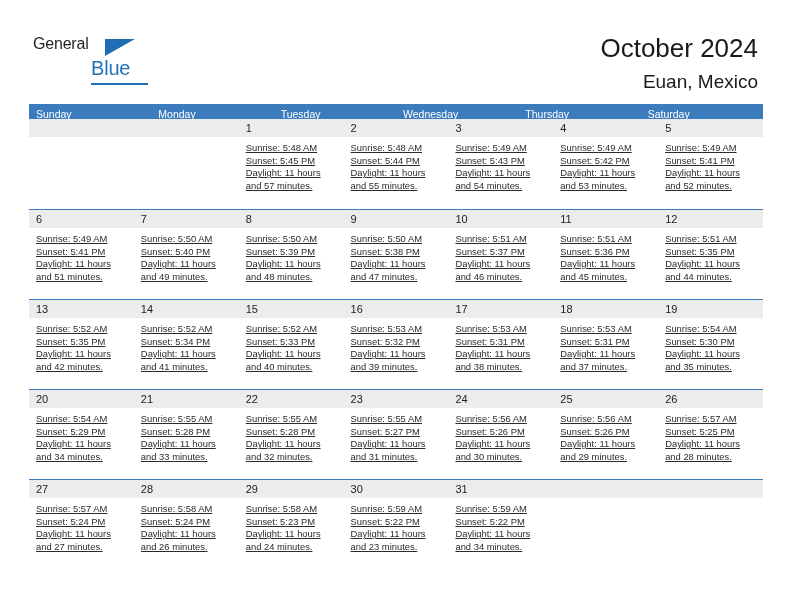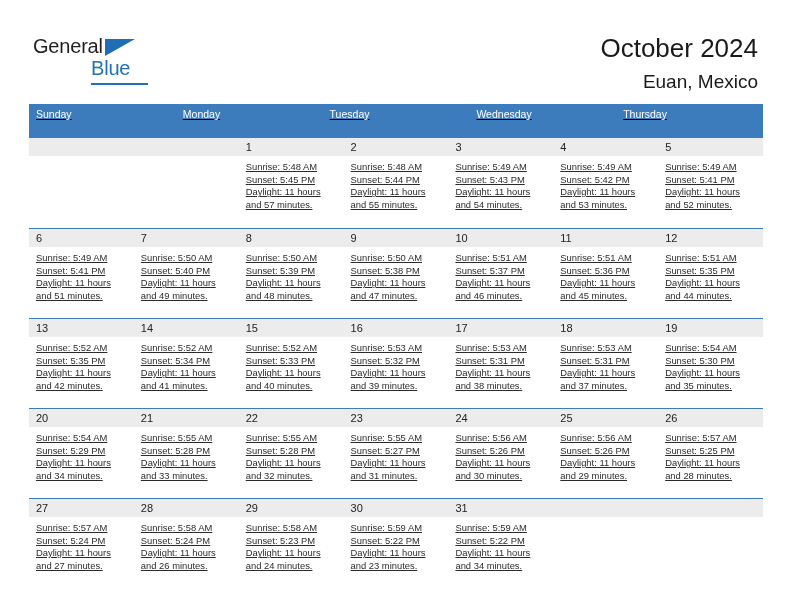--- a/index.html
+++ b/index.html
@@ -40,7 +40,7 @@
     position: absolute;
     left: 0;
     top: 0;
-    font-size: 20px;
+    font-size: 16px;
     letter-spacing: -0.2px;
     color: #231f20;
     line-height: 1;

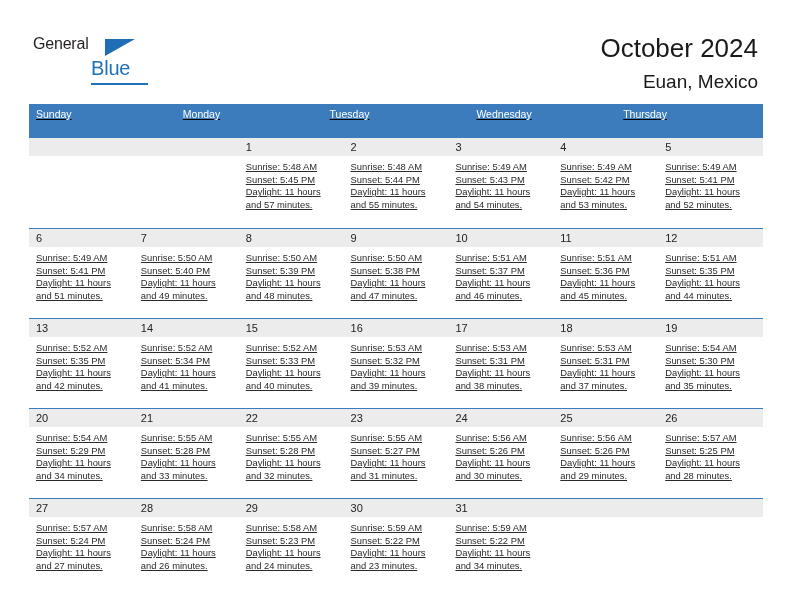--- a/index.html
+++ b/index.html
@@ -103,7 +103,7 @@
   .dow-row {
     display: flex;
     background: #3c7cbd;
-    height: 34px;
+    height: 15px;
     text-decoration: underline;
   }
   .dow {

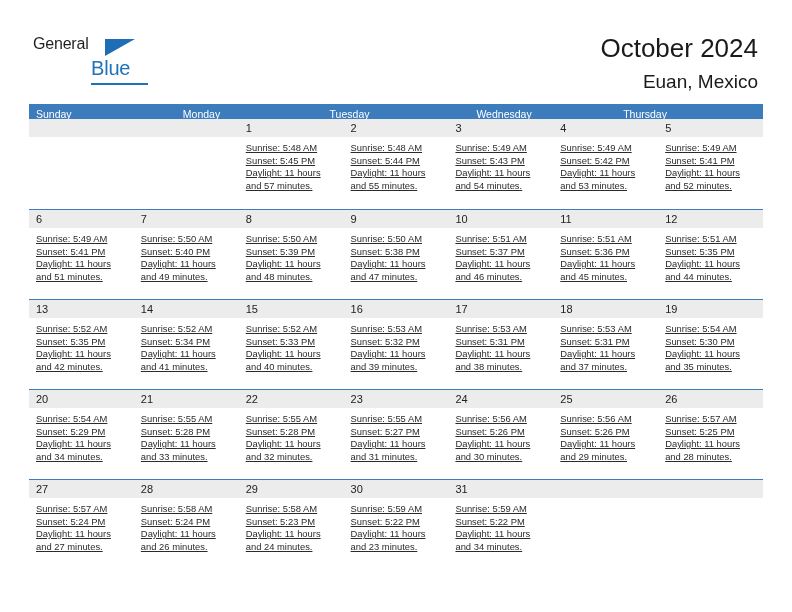--- a/index.html
+++ b/index.html
@@ -183,6 +183,7 @@
       <div class="dow">Tuesday</div>
       <div class="dow">Wednesday</div>
       <div class="dow">Thursday</div>
+      <div class="dow">Saturday</div>
     </div>
 
     <div id="weeks-container">

